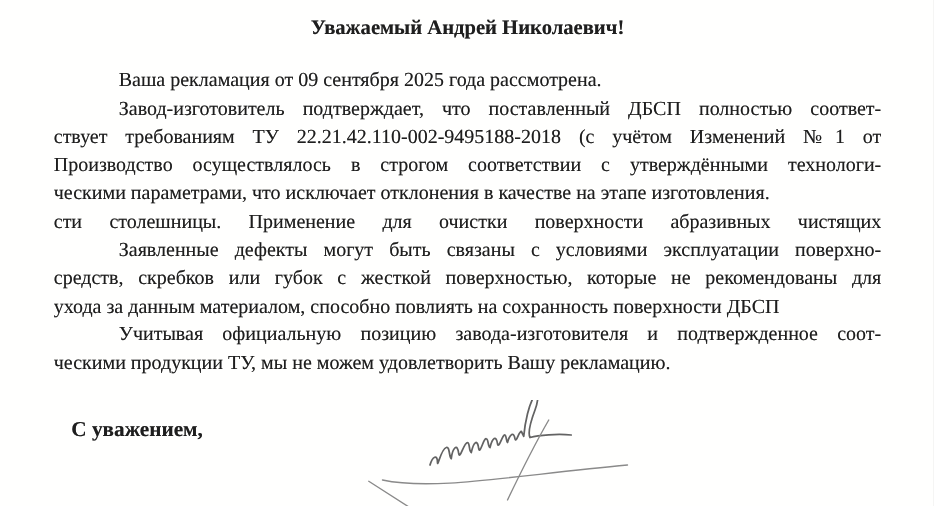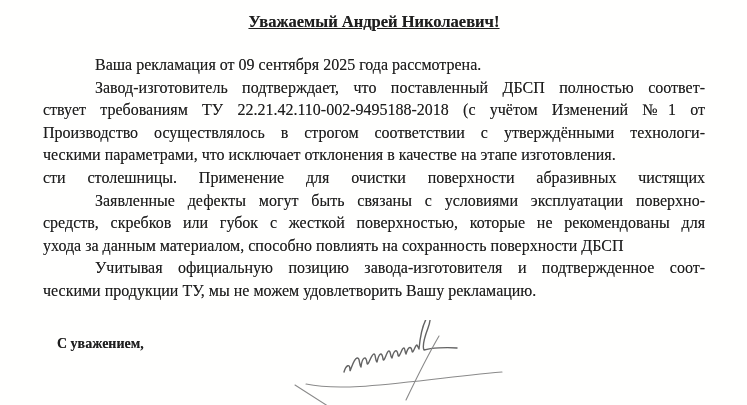--- a/index.html
+++ b/index.html
@@ -20,7 +20,6 @@
     font-weight: bold;
     font-size: 16.5px;
     line-height: 18px;
-    text-decoration: underline;
   }
   .body-text { margin-top: 23px; }
   .line {

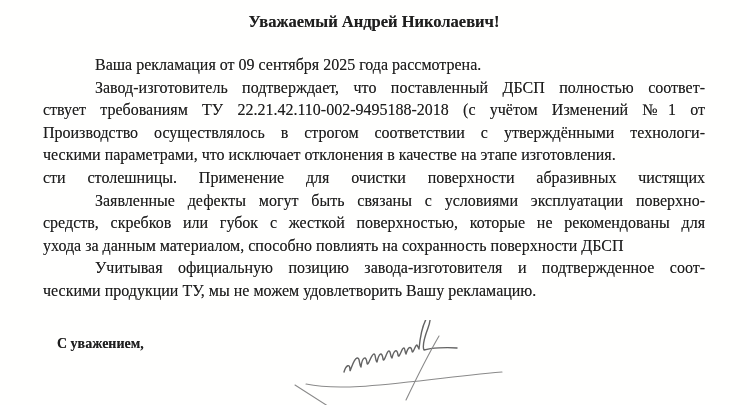--- a/index.html
+++ b/index.html
@@ -36,7 +36,7 @@
     left: 57px;
     top: 332px;
     font-weight: bold;
-    font-size: 14px;
+    font-size: 17px;
     line-height: 23.5px;
   }
   .signatory-name {

